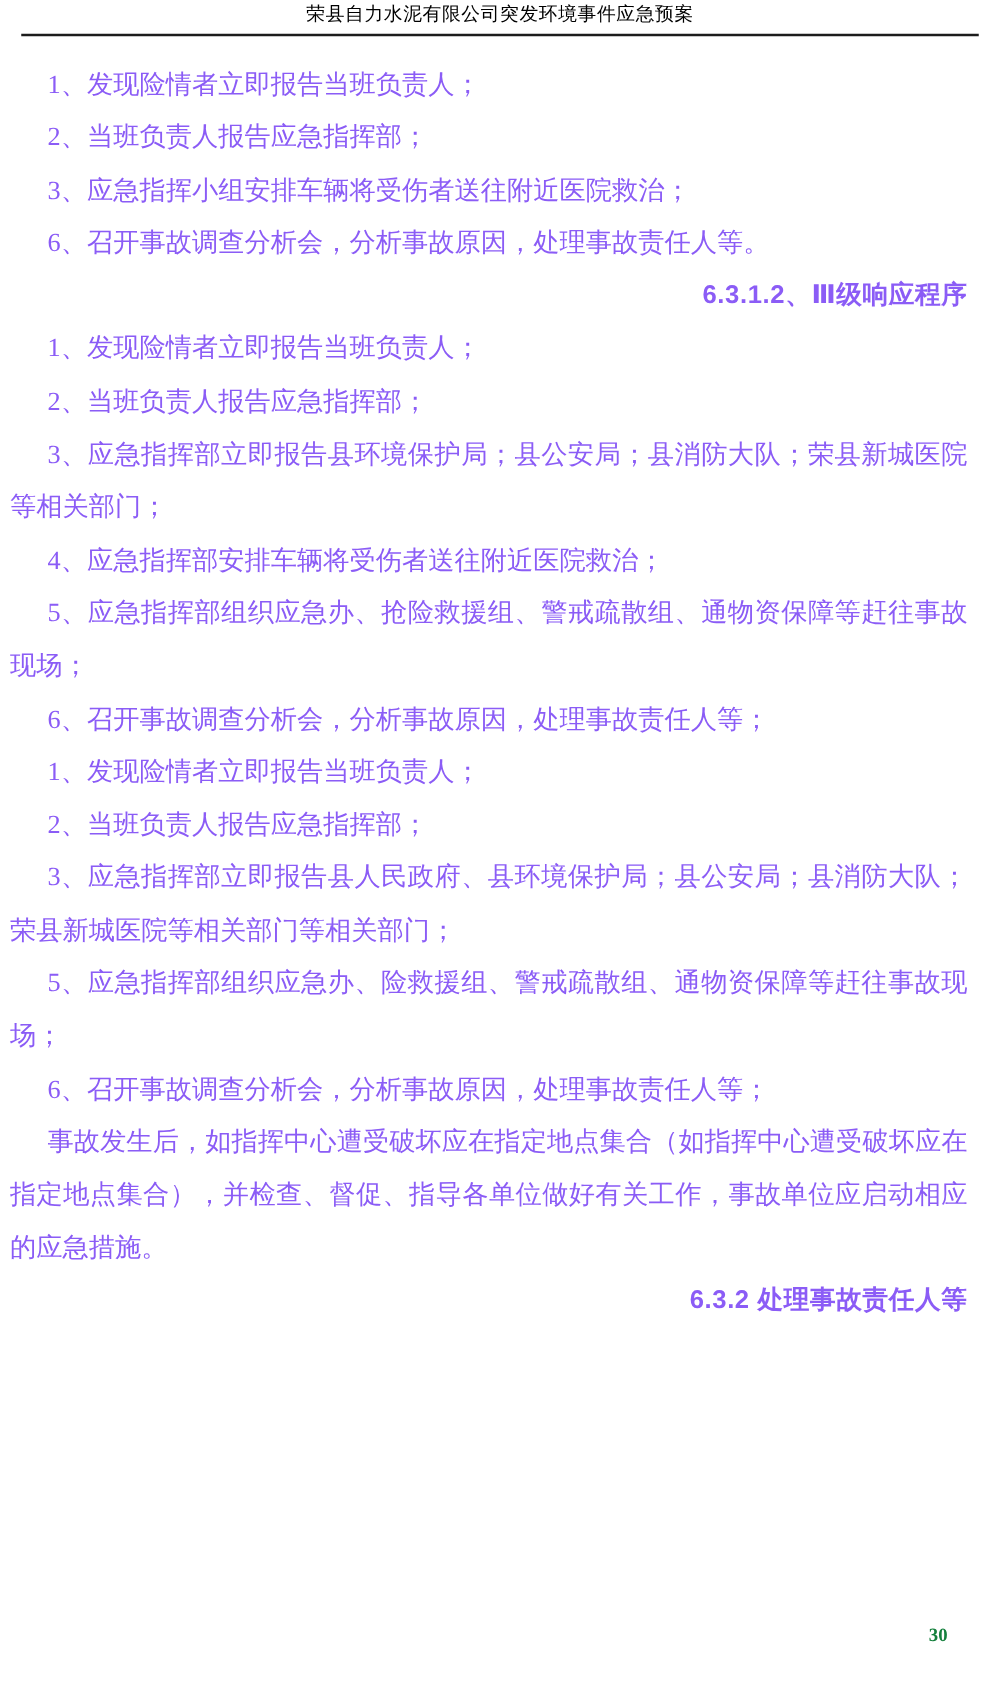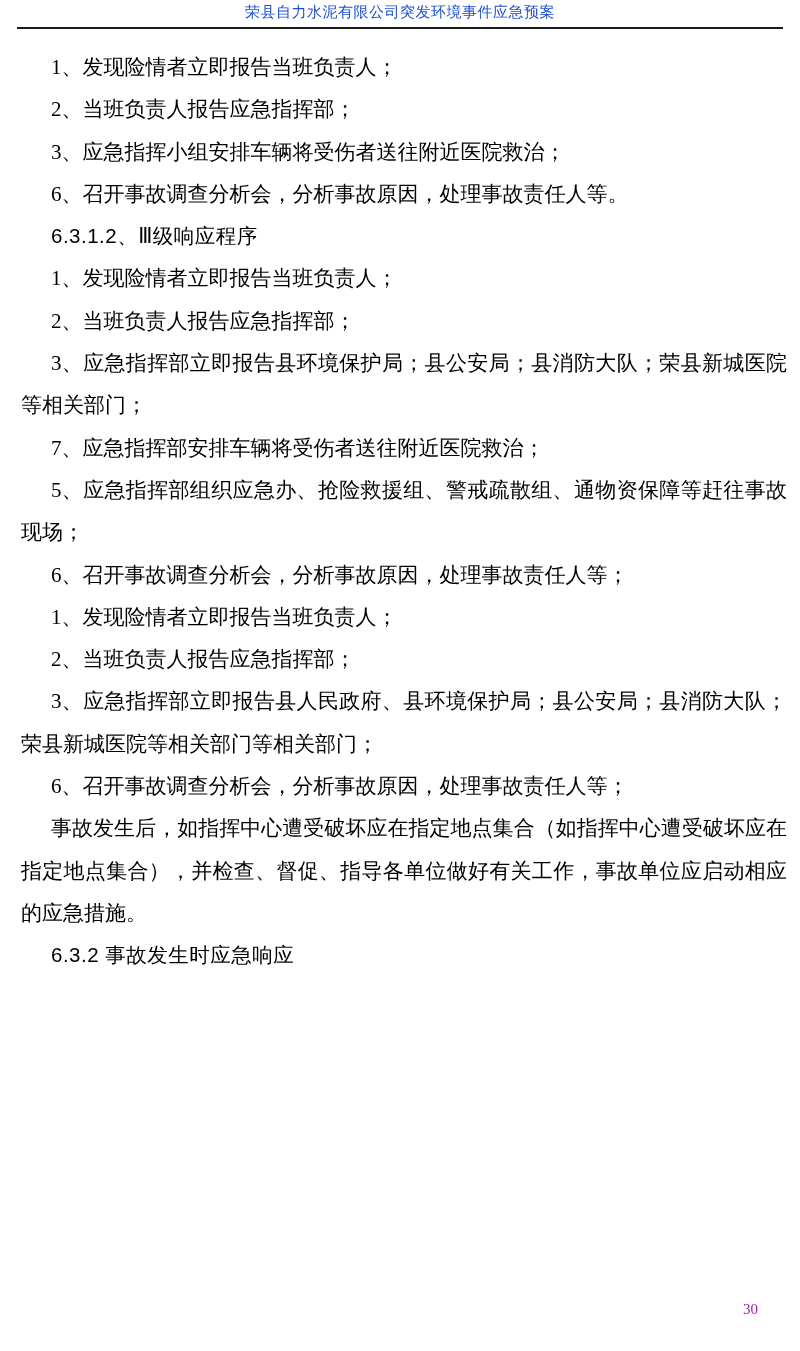--- a/index.html
+++ b/index.html
@@ -30,7 +30,7 @@
     font-size: 15px;
     line-height: 25px;
     letter-spacing: 0.5px;
-    color: #1d4ed8;
+    color: #000000;
     white-space: nowrap;
   }
   

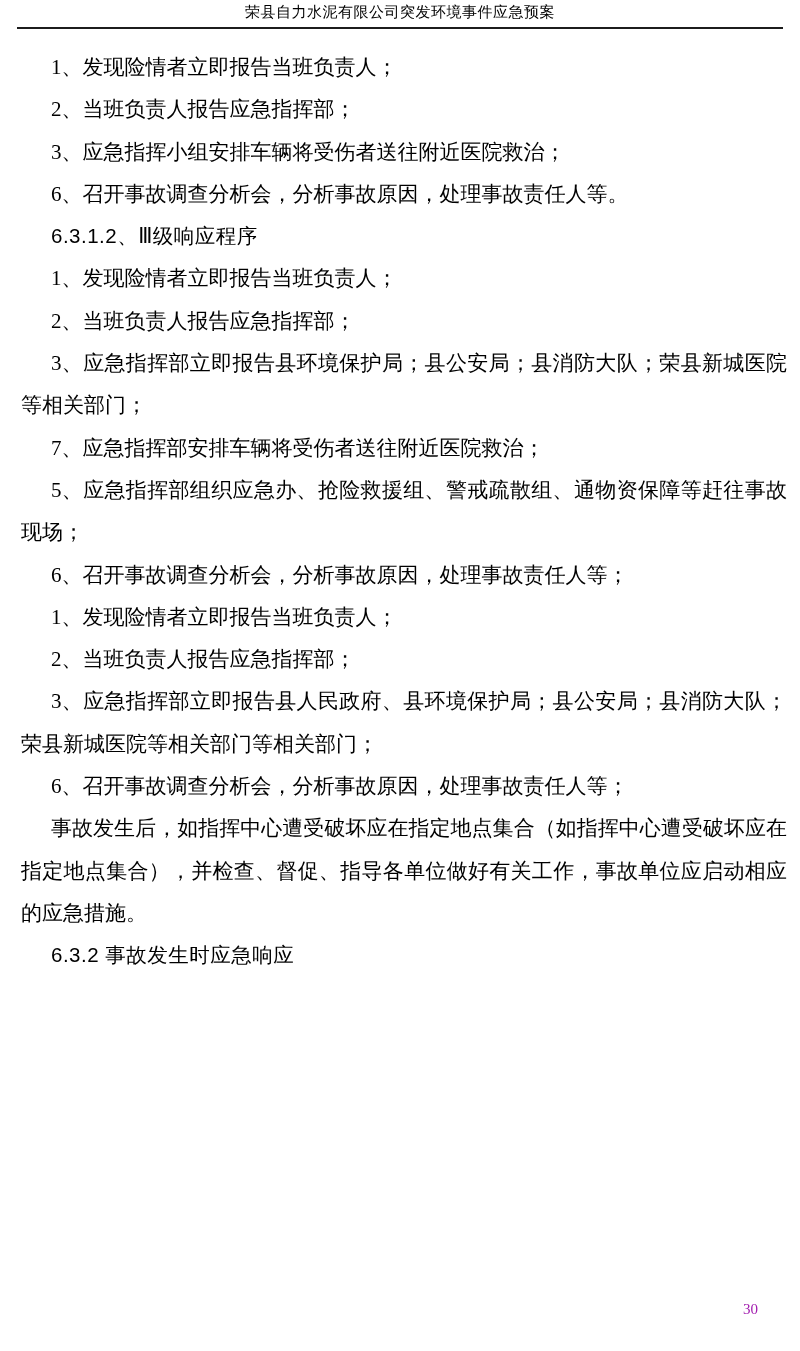--- a/index.html
+++ b/index.html
@@ -37,11 +37,11 @@
   .doc-body {
     position: absolute;
     top: 46px;
-    left: 21px;
+    left: 8px;
     width: 766px;
     font-size: 21px;
     line-height: 42.3px;
-    color: #000000;
+    color: #8b5cf6;
   }
   .doc-body p {
     margin: 0;

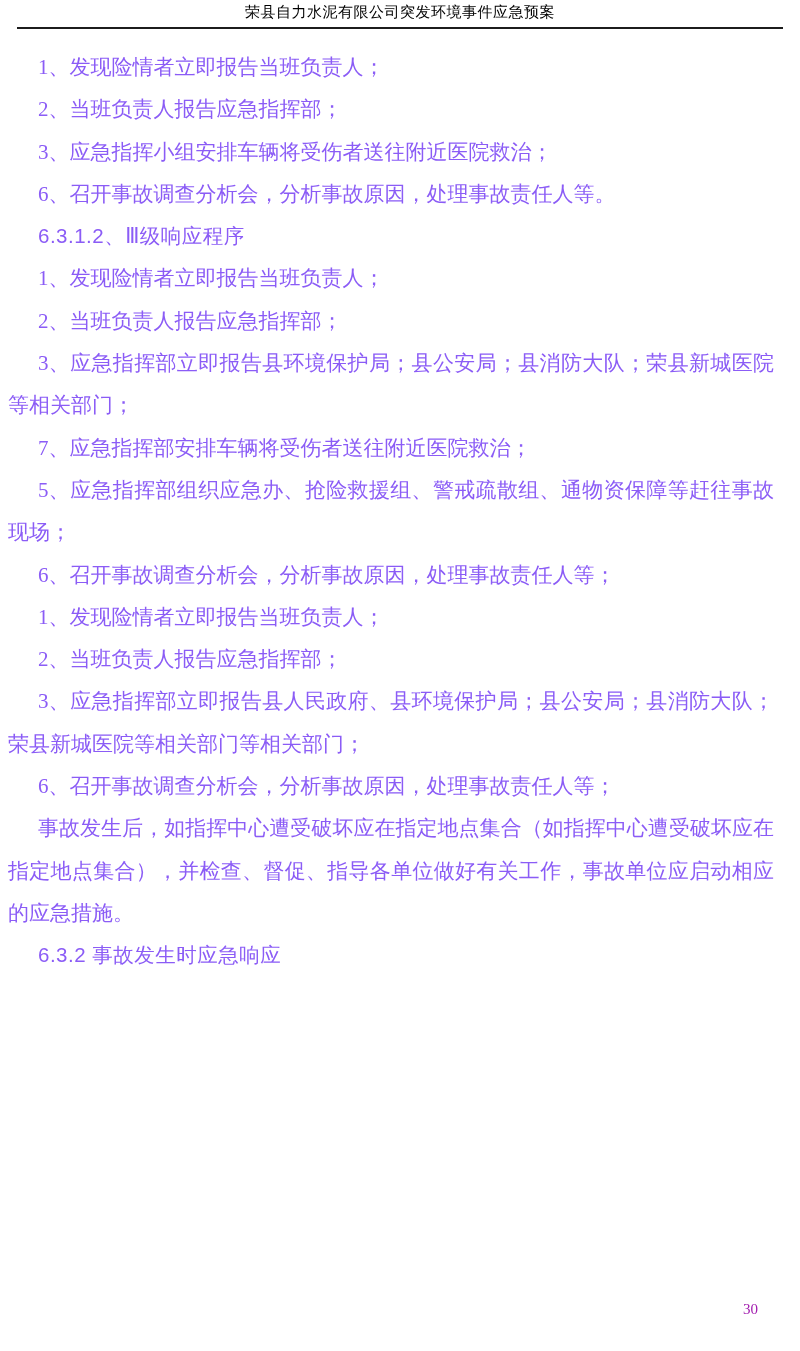--- a/index.html
+++ b/index.html
@@ -51,8 +51,8 @@
     text-justify: inter-ideograph;
   }
   .doc-body p.heading {
-    font-weight: normal;
-    text-align: left;
+    font-weight: bold;
+    text-align: right;
     font-family: "Liberation Sans", "DejaVu Sans", sans-serif;
     font-size: 20.5px;
     letter-spacing: 0.5px;

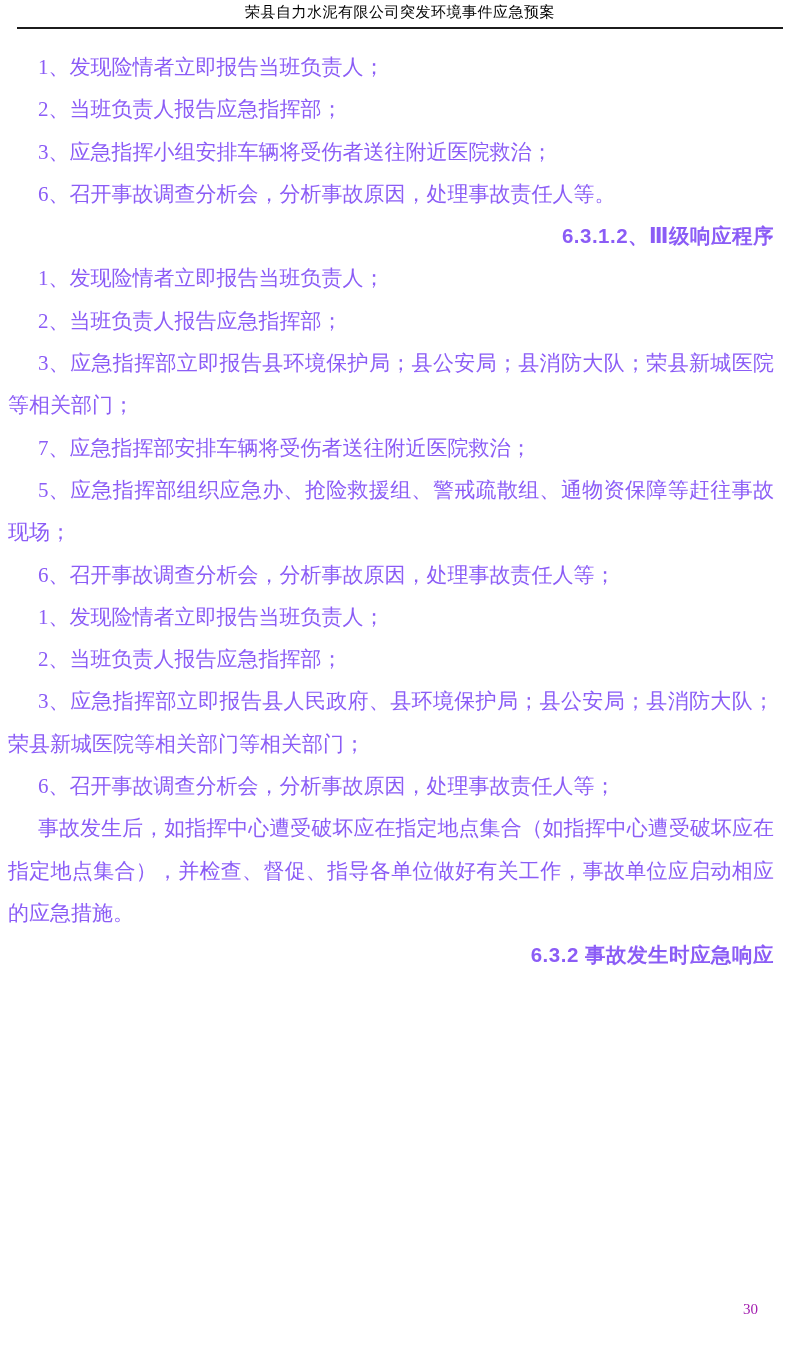--- a/index.html
+++ b/index.html
@@ -85,7 +85,7 @@
       <p class="item">1、发现险情者立即报告当班负责人；</p>
       <p class="item">2、当班负责人报告应急指挥部；</p>
       <p class="item">3、应急指挥部立即报告县环境保护局；县公安局；县消防大队；荣县新城医院等相关部门；</p>
-      <p class="item">7、应急指挥部安排车辆将受伤者送往附近医院救治；</p>
+      <p class="item">4、应急指挥部安排车辆将受伤者送往附近医院救治；</p>
       <p class="item">5、应急指挥部组织应急办、抢险救援组、警戒疏散组、通物资保障等赶往事故现场；</p>
       <p class="item">6、召开事故调查分析会，分析事故原因，处理事故责任人等；</p>
       <p class="item">1、发现险情者立即报告当班负责人；</p>

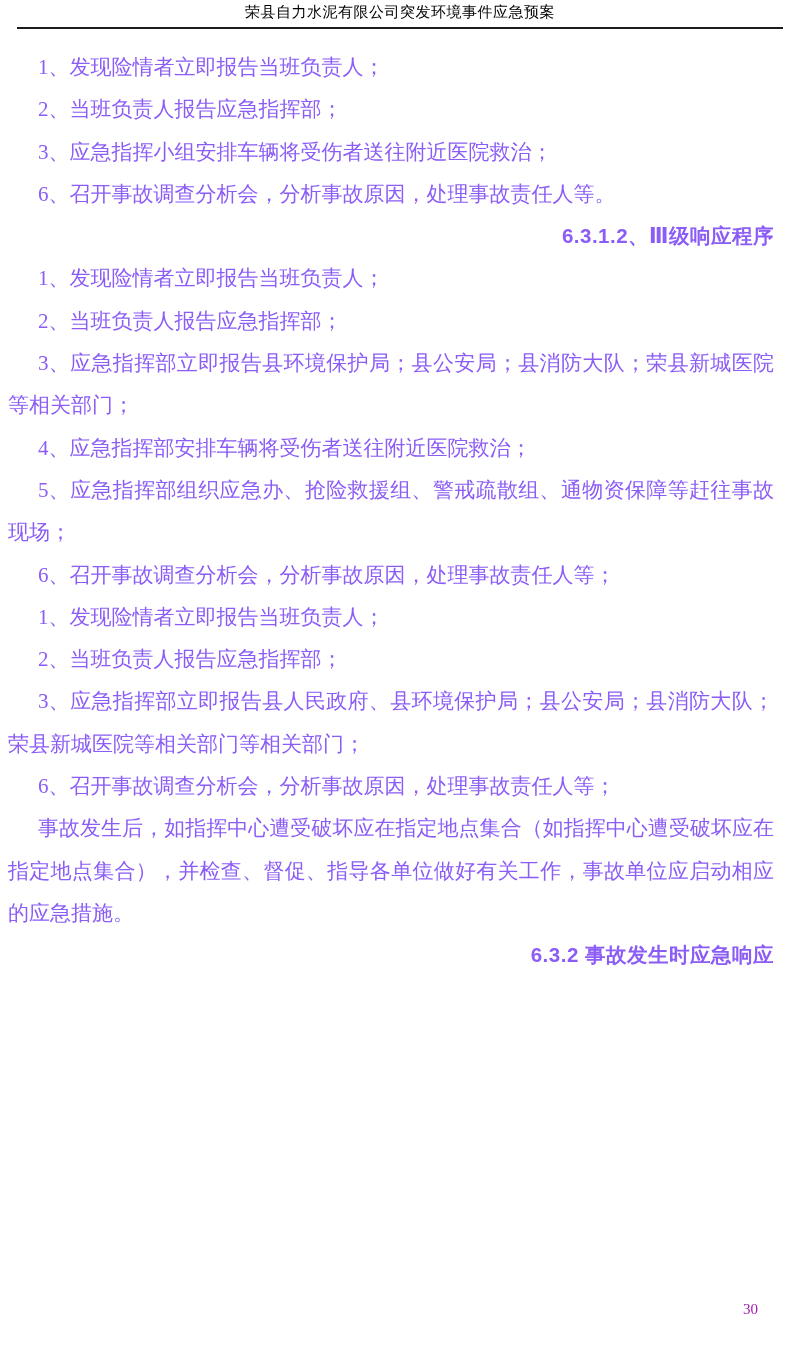--- a/index.html
+++ b/index.html
@@ -91,6 +91,7 @@
       <p class="item">1、发现险情者立即报告当班负责人；</p>
       <p class="item">2、当班负责人报告应急指挥部；</p>
       <p class="item">3、应急指挥部立即报告县人民政府、县环境保护局；县公安局；县消防大队；荣县新城医院等相关部门等相关部门；</p>
+      <p class="item">5、应急指挥部组织应急办、险救援组、警戒疏散组、通物资保障等赶往事故现场；</p>
       <p class="item">6、召开事故调查分析会，分析事故原因，处理事故责任人等；</p>
       <p class="paragraph">事故发生后，如指挥中心遭受破坏应在指定地点集合（如指挥中心遭受破坏应在指定地点集合），并检查、督促、指导各单位做好有关工作，事故单位应启动相应的应急措施。</p>
       <p class="heading">6.3.2 事故发生时应急响应</p>

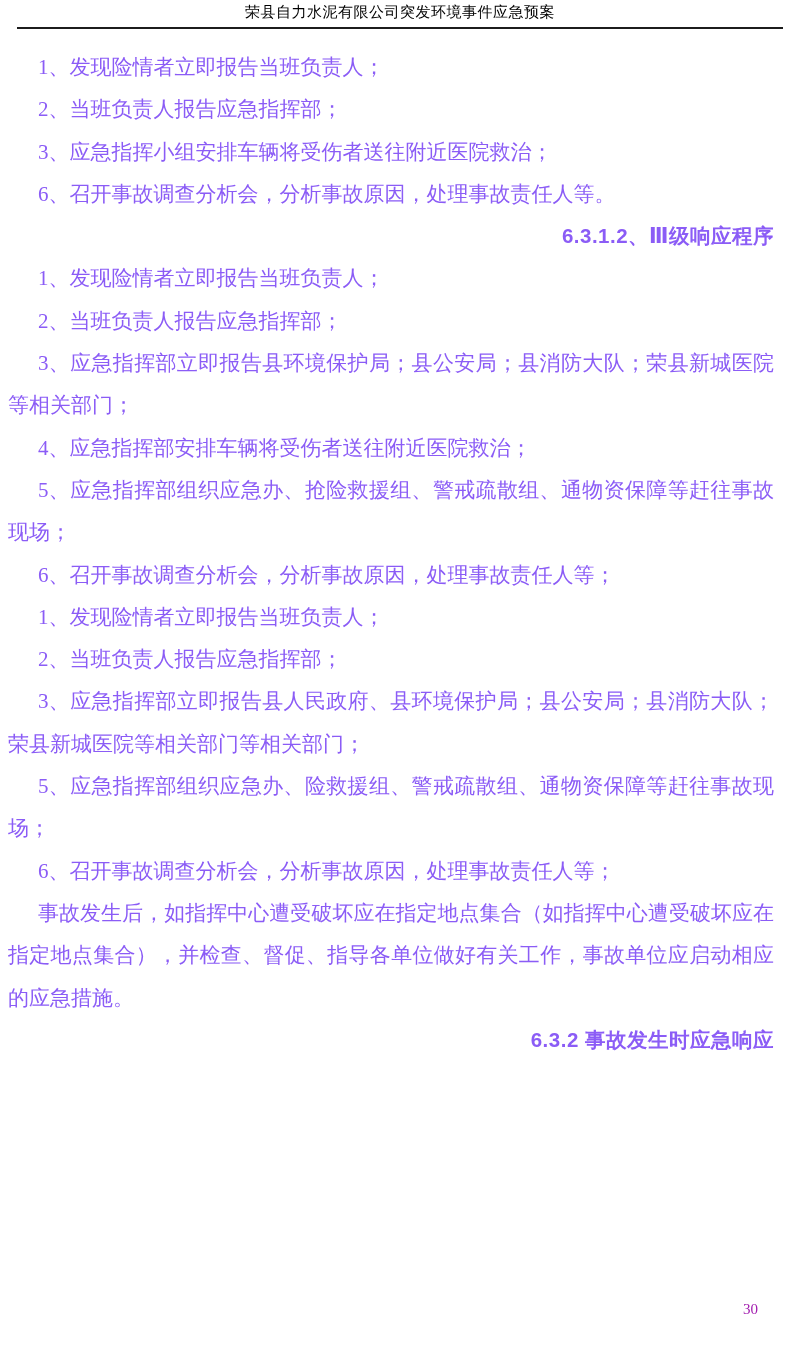--- a/index.html
+++ b/index.html
@@ -94,7 +94,7 @@
       <p class="item">5、应急指挥部组织应急办、险救援组、警戒疏散组、通物资保障等赶往事故现场；</p>
       <p class="item">6、召开事故调查分析会，分析事故原因，处理事故责任人等；</p>
       <p class="paragraph">事故发生后，如指挥中心遭受破坏应在指定地点集合（如指挥中心遭受破坏应在指定地点集合），并检查、督促、指导各单位做好有关工作，事故单位应启动相应的应急措施。</p>
-      <p class="heading">6.3.2 事故发生时应急响应</p>
+      <p class="heading">6.3.2 处理事故责任人等</p>
     </div>
 
   <div class="page-number">30</div>

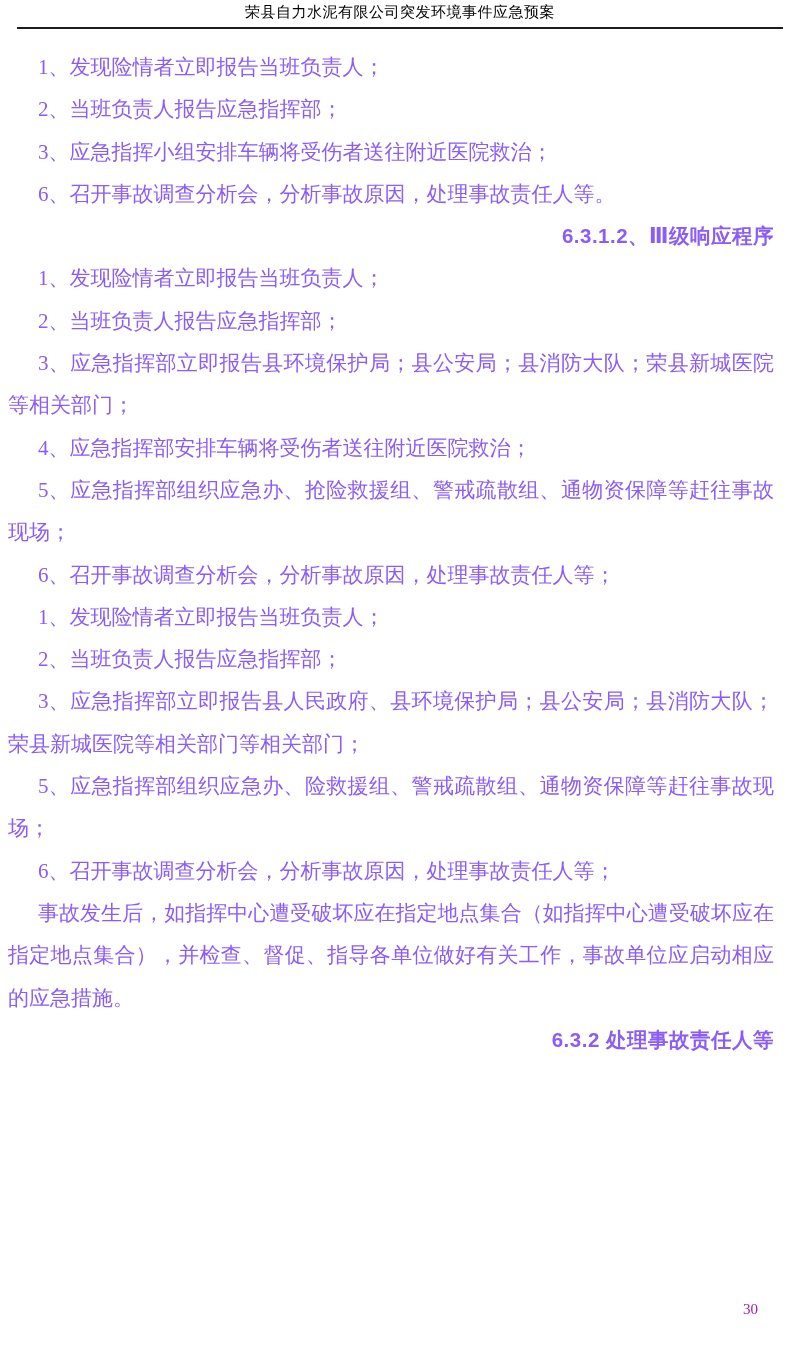--- a/index.html
+++ b/index.html
@@ -64,7 +64,8 @@
     right: 42px;
     font-size: 15px;
     line-height: 20px;
-    color: #a21caf;
+    color: #15803d;
+    font-weight: bold;
   }
 </style>
 </head>

